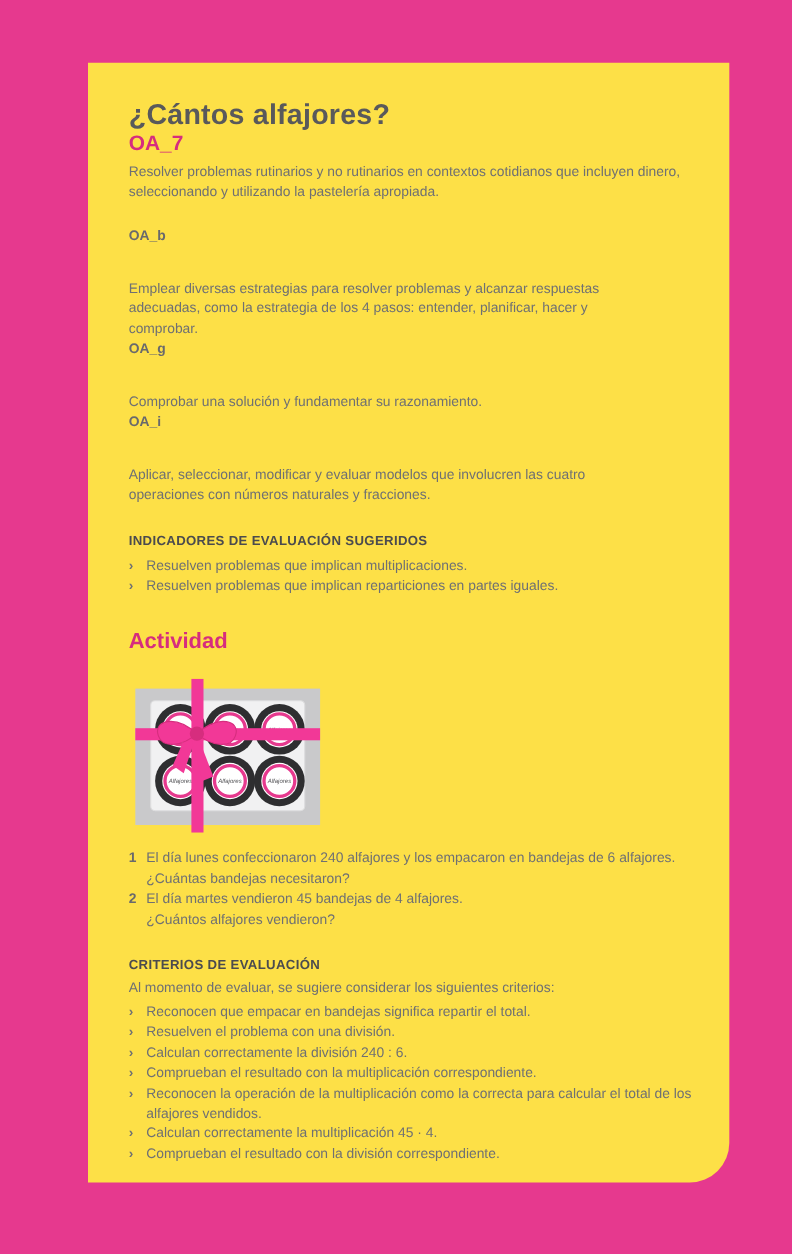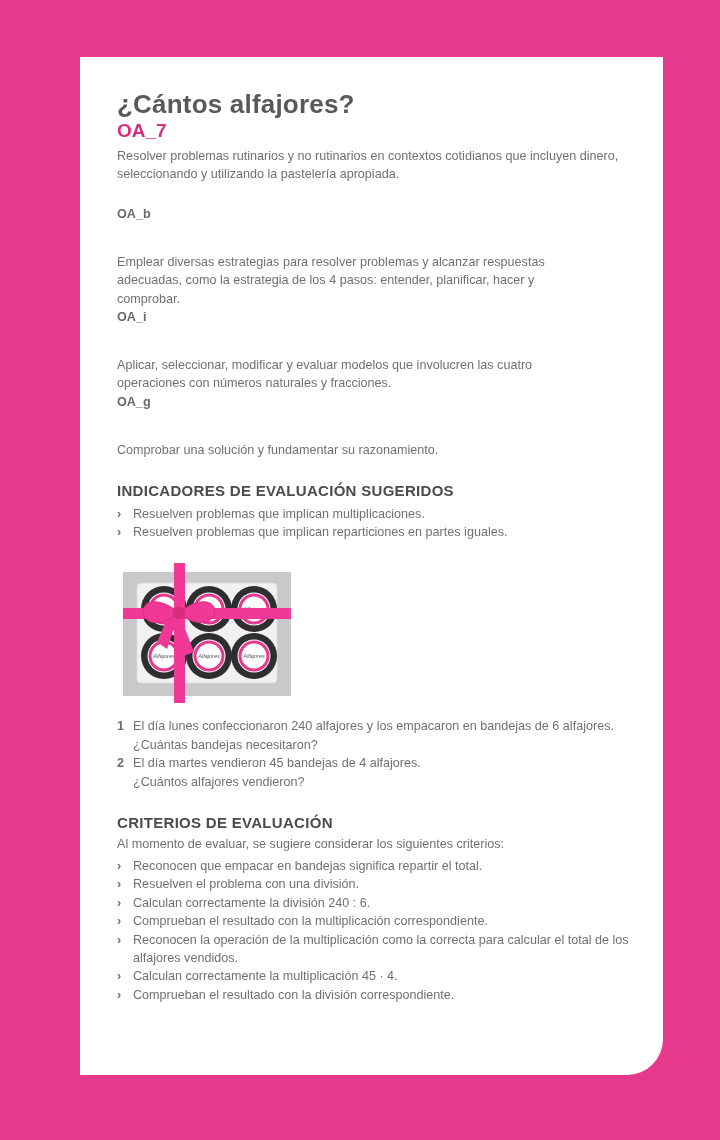--- a/index.html
+++ b/index.html
@@ -14,7 +14,7 @@
     position: absolute;
     left: 80px; top: 57px;
     width: 583px; height: 1018px;
-    background: #ffffff;
+    background: #fde047;
     border-radius: 0 0 36px 0;
     overflow: hidden;
   }

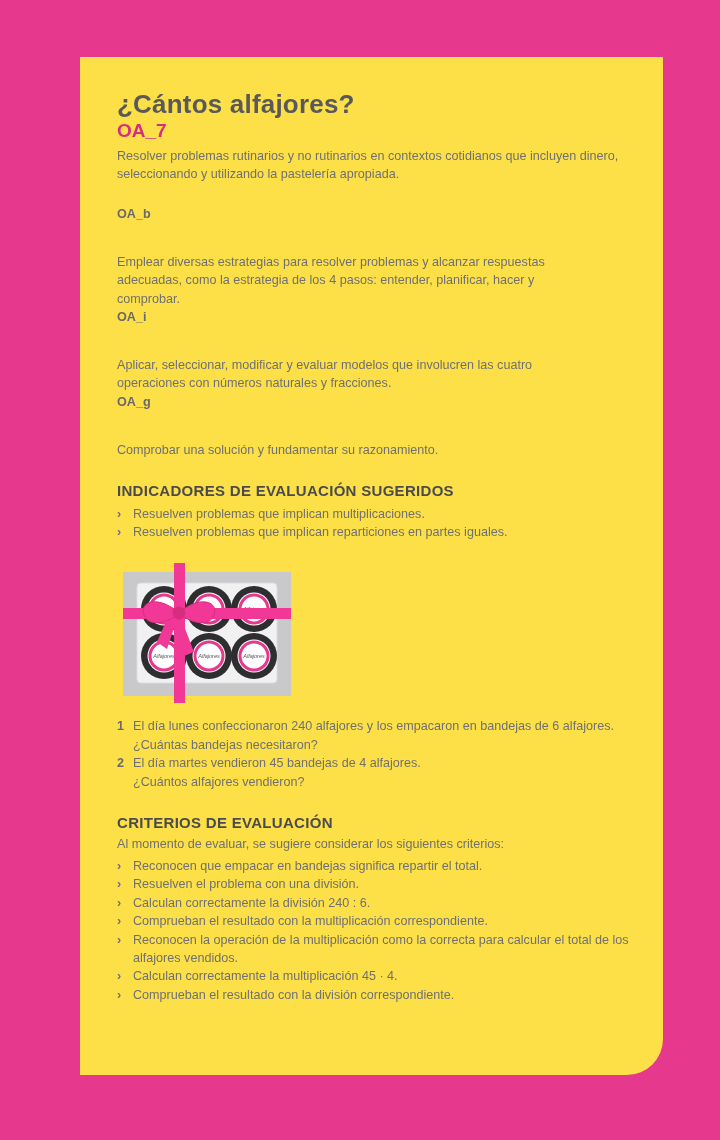--- a/index.html
+++ b/index.html
@@ -98,12 +98,12 @@
         <span class="oa-text">Emplear diversas estrategias para resolver problemas y alcanzar respuestas adecuadas, como la estrategia de los 4 pasos: entender, planificar, hacer y comprobar.</span>
       </div>
       <div class="oa-row">
+        <span class="oa-label">OA_g</span>
+        <span class="oa-text">Comprobar una solución y fundamentar su razonamiento.</span>
+      </div>
+      <div class="oa-row">
         <span class="oa-label">OA_i</span>
         <span class="oa-text">Aplicar, seleccionar, modificar y evaluar modelos que involucren las cuatro operaciones con números naturales y fracciones.</span>
-      </div>
-      <div class="oa-row">
-        <span class="oa-label">OA_g</span>
-        <span class="oa-text">Comprobar una solución y fundamentar su razonamiento.</span>
       </div>
     </div>
 

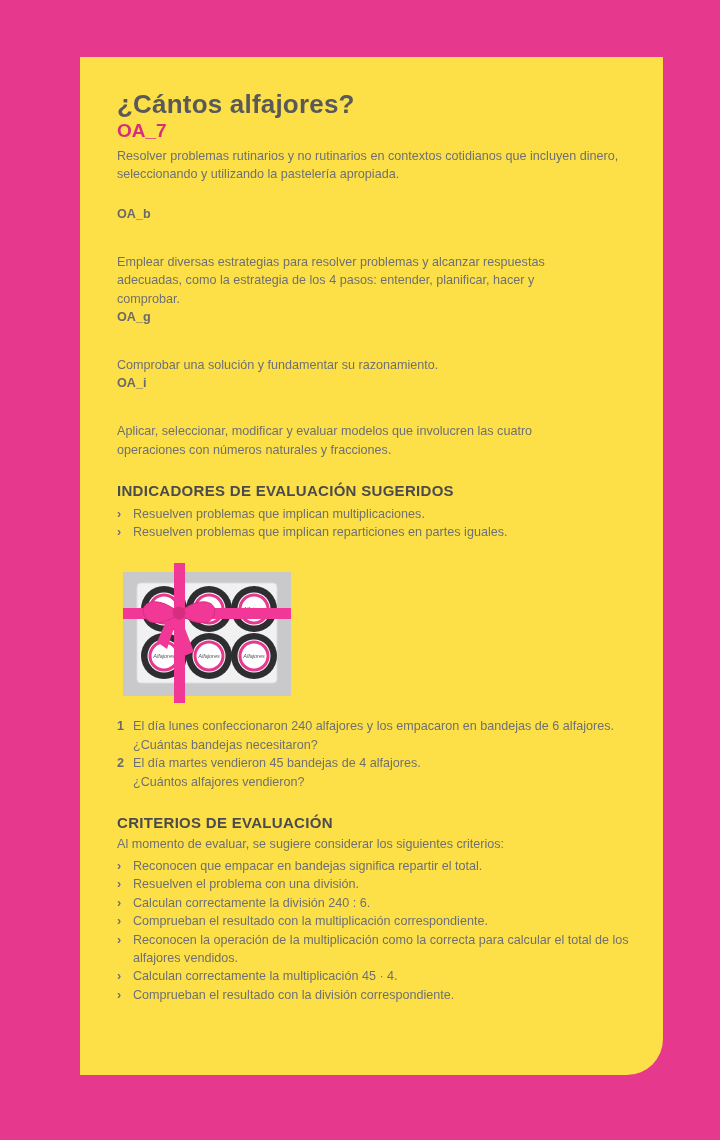--- a/index.html
+++ b/index.html
@@ -48,7 +48,7 @@
   }
   .oa-text { flex: 1; max-width: 466px; }
   .section-heading {
-    font-size: 15px;
+    font-size: 12px;
     font-weight: bold;
     color: #4B4B4E;
     letter-spacing: 0.3px;

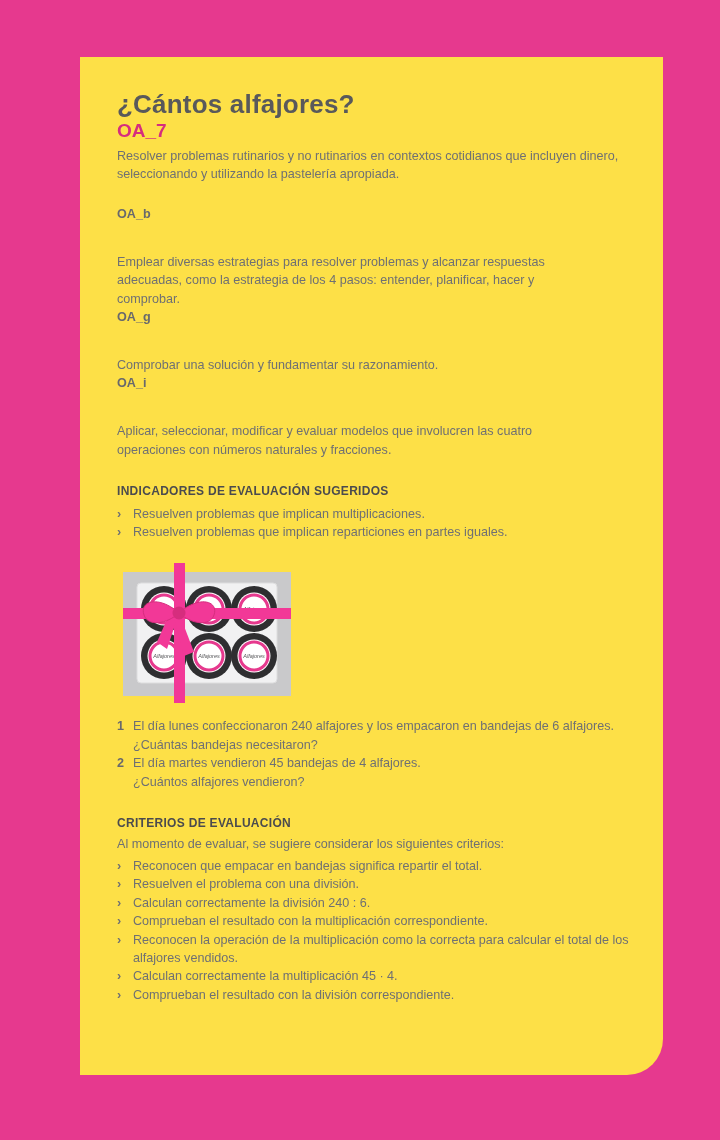--- a/index.html
+++ b/index.html
@@ -119,6 +119,7 @@
       </div>
     </div>
 
+    <h2 class="actividad-heading">Actividad</h2>
 
     <div class="photo-wrap">
       <svg width="172" height="140" viewBox="0 0 172 140" xmlns="http://www.w3.org/2000/svg">

